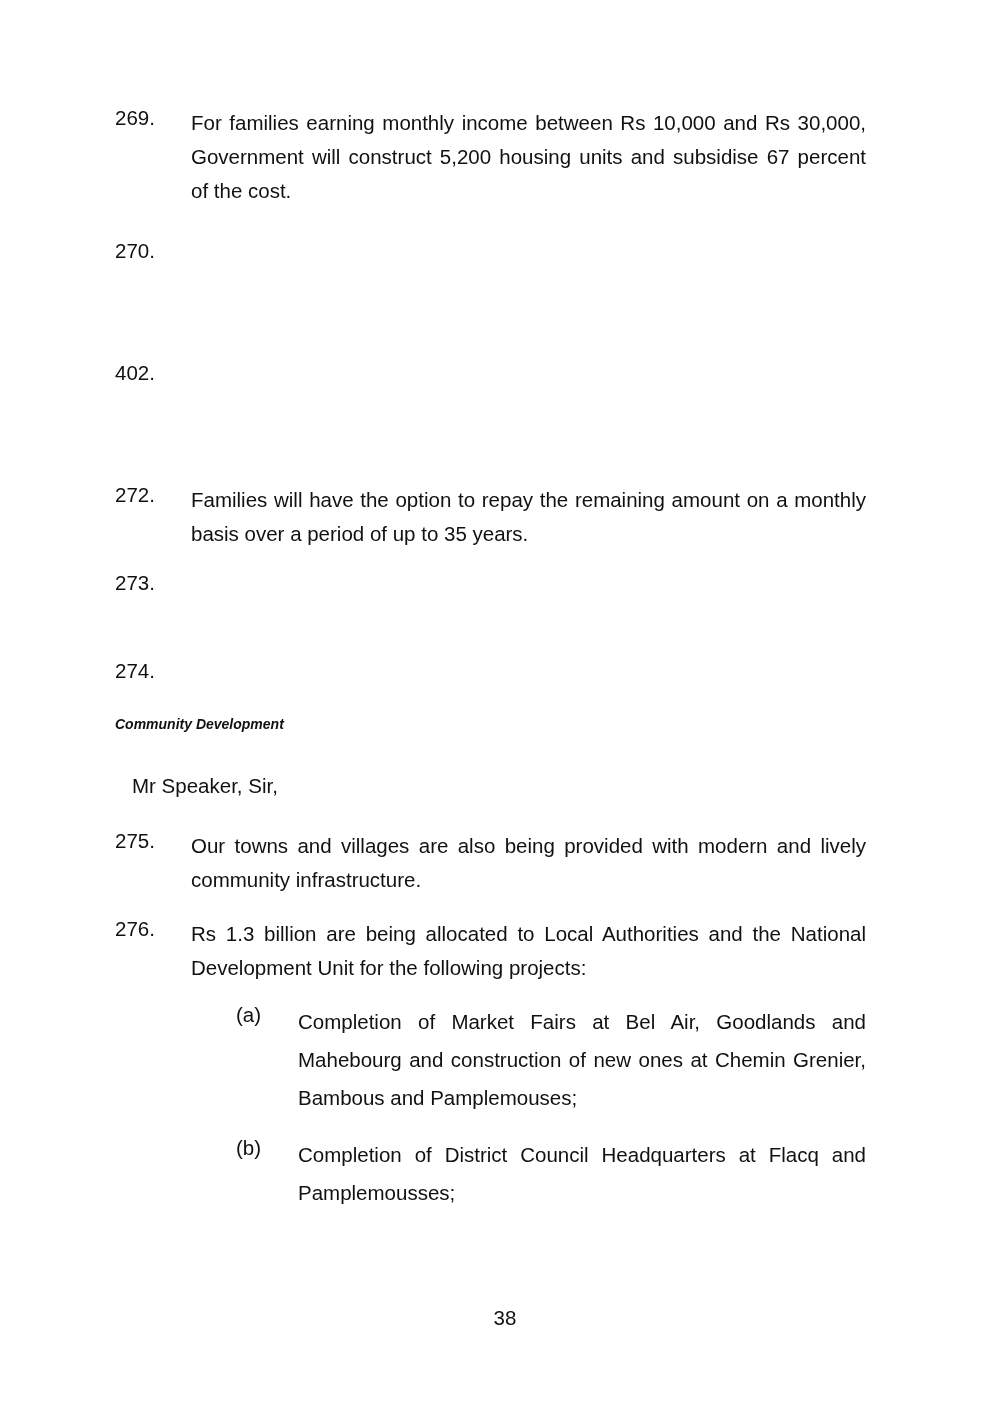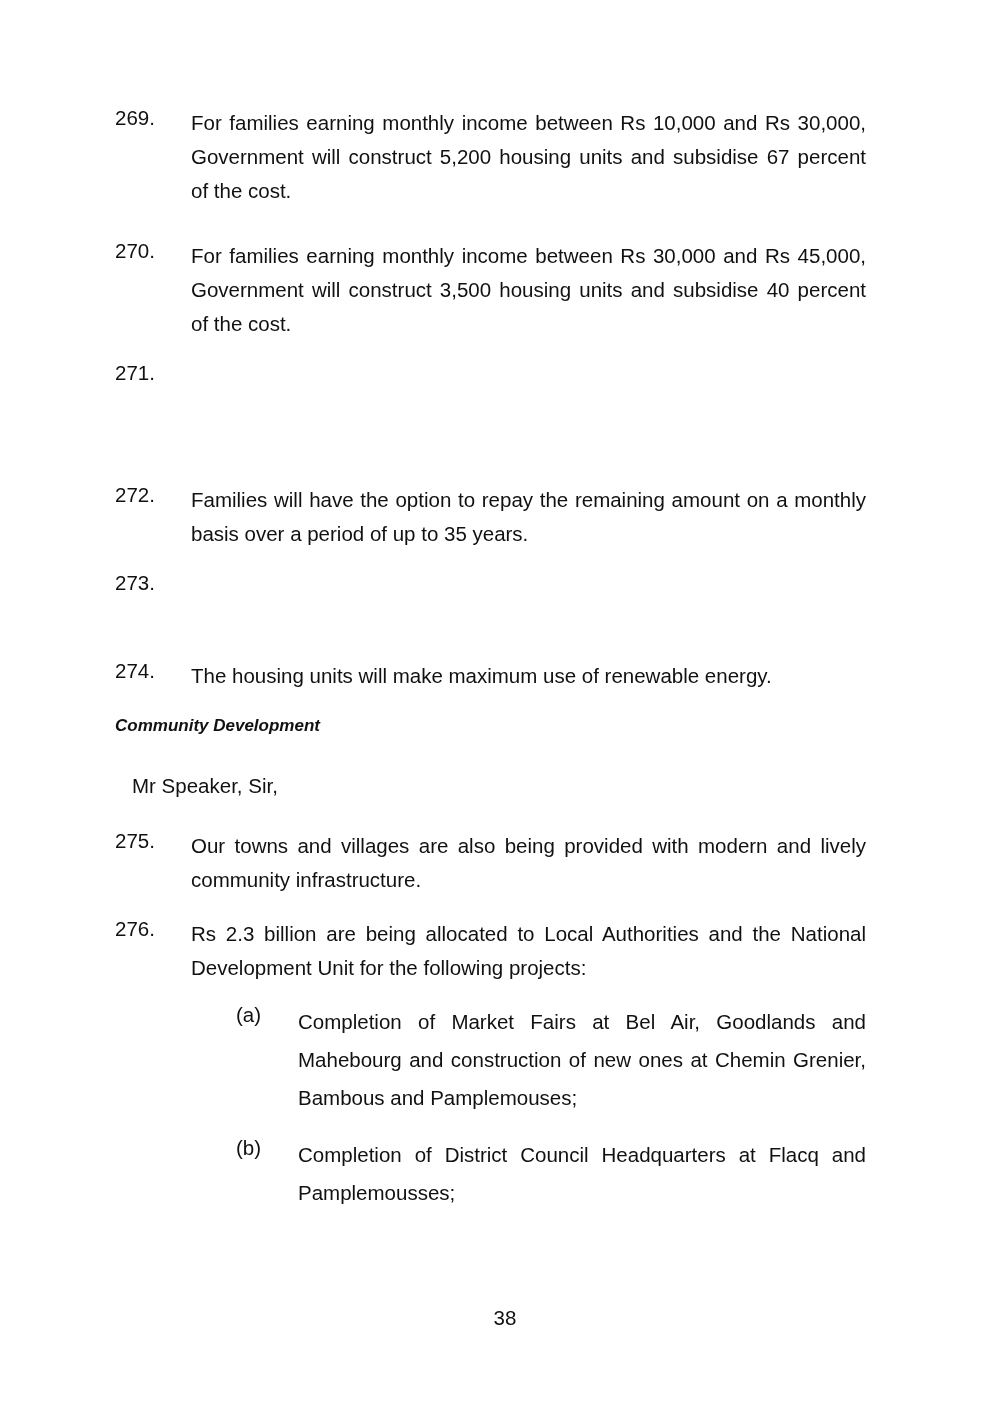--- a/index.html
+++ b/index.html
@@ -36,7 +36,6 @@
 
 <div class="para" style="top:239px;">
   <span class="num">270.</span>
-  <div class="body-text">For families earning monthly income between Rs 30,000 and Rs 45,000, Government will construct 3,500 housing units and subsidise 40 percent of the cost.</div>
 </div>
 
 <div class="para" style="top:361px;">

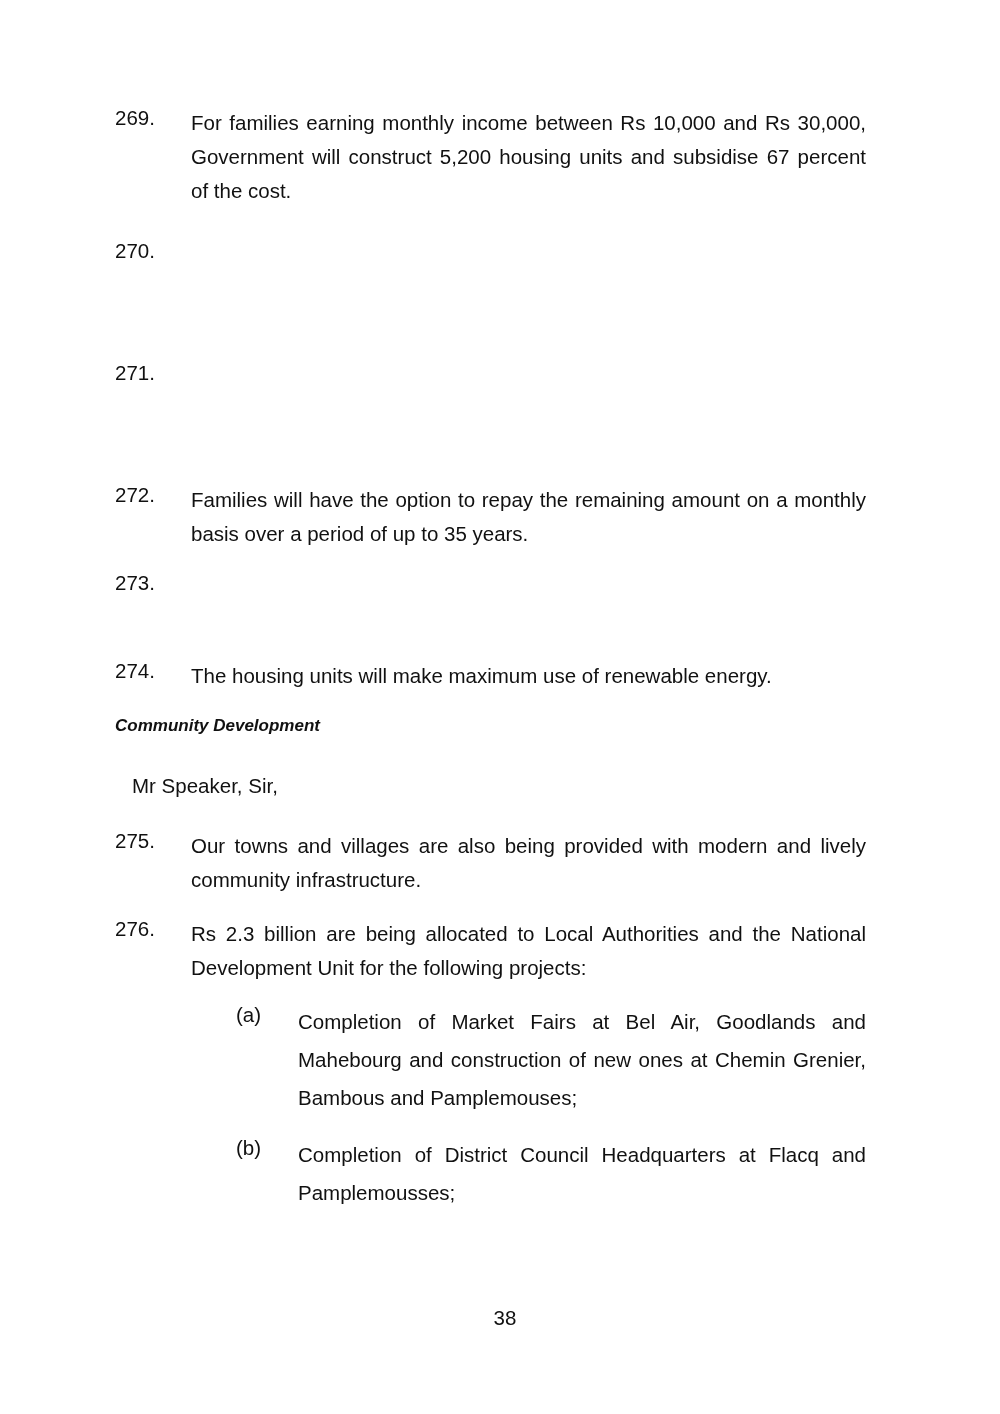--- a/index.html
+++ b/index.html
@@ -39,7 +39,7 @@
 </div>
 
 <div class="para" style="top:361px;">
-  <span class="num">271.</span>
+  <span class="num">402.</span>
 </div>
 
 <div class="para" style="top:483px;">

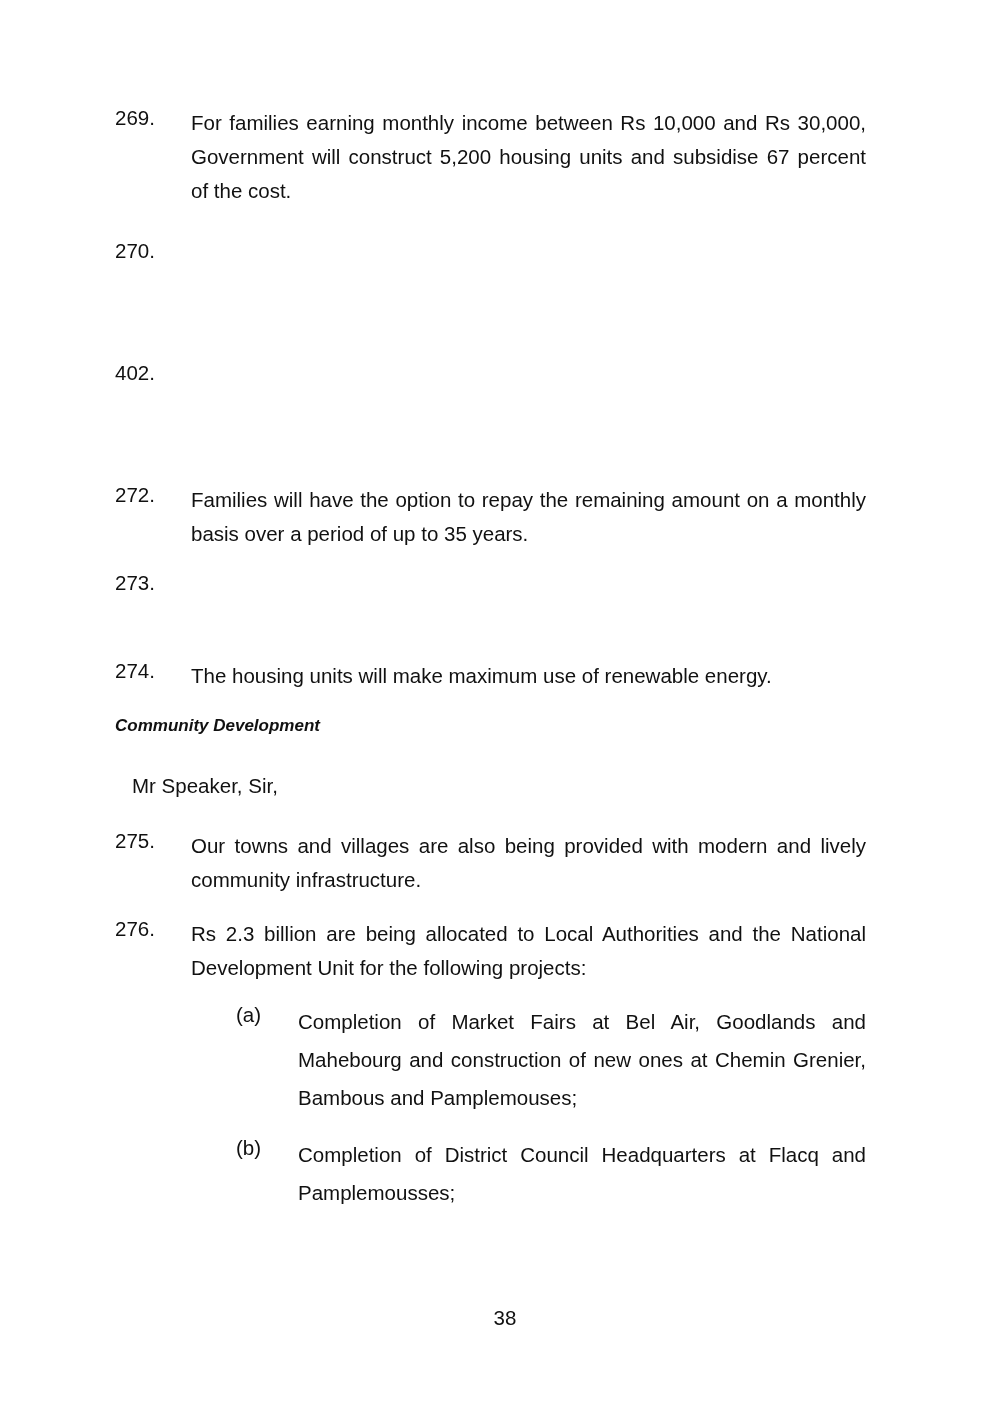--- a/index.html
+++ b/index.html
@@ -53,7 +53,6 @@
 
 <div class="para" style="top:659px;">
   <span class="num">274.</span>
-  <div class="body-text">The housing units will make maximum use of renewable energy.</div>
 </div>
 
 <div class="heading">Community Development</div>

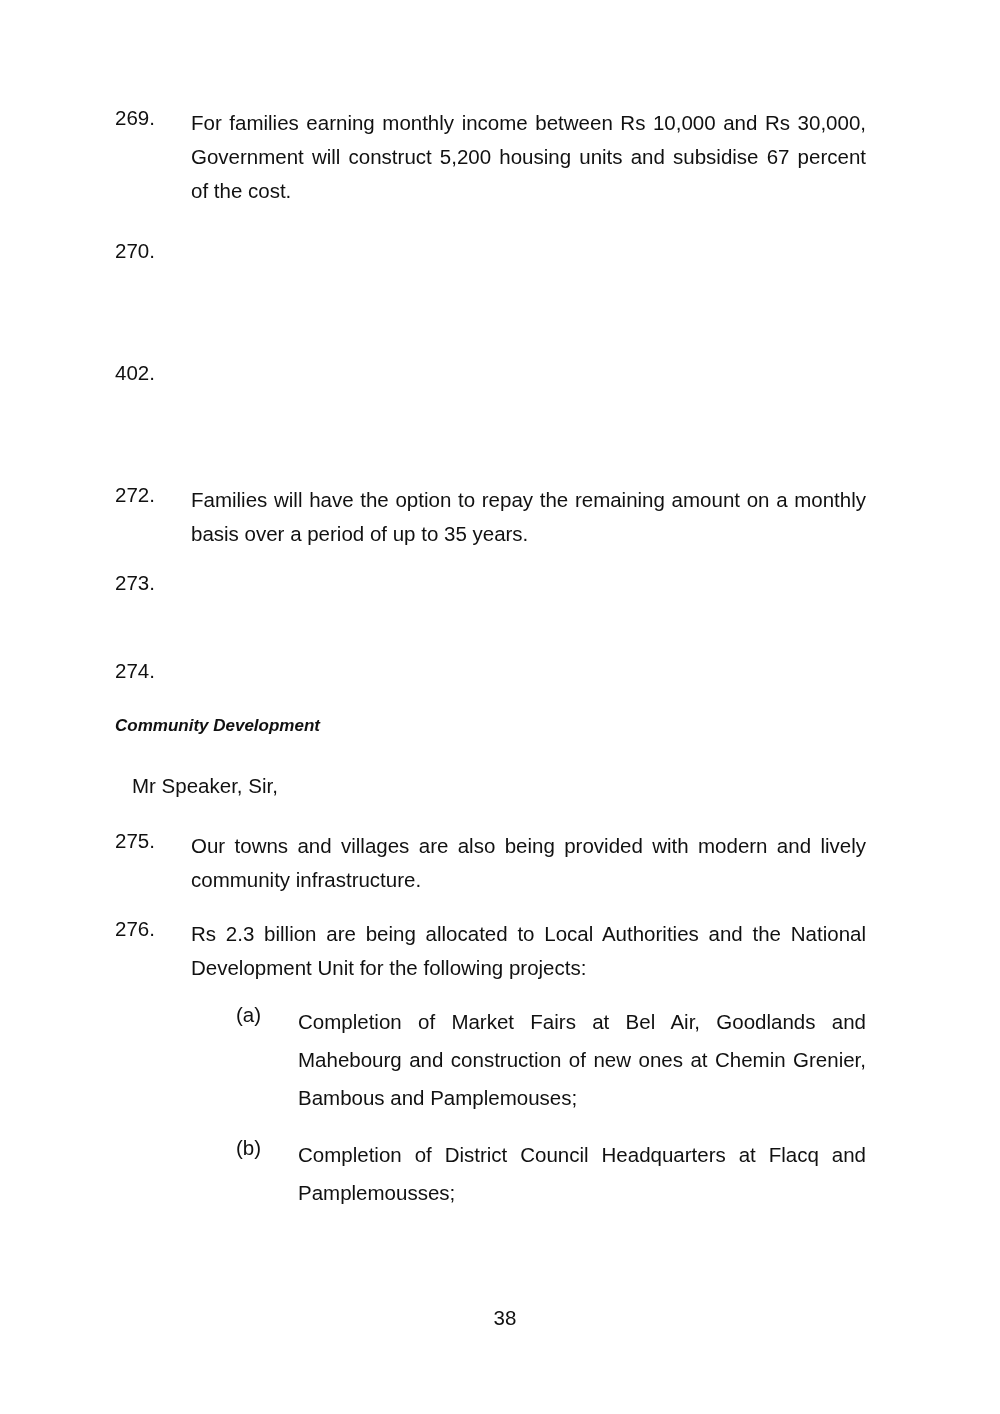--- a/index.html
+++ b/index.html
@@ -16,7 +16,7 @@
   }
   .heading {
     position: absolute; left: 115px; top: 716px;
-    font-weight: bold; font-style: italic; font-size: 17px;
+    font-weight: bold; font-style: italic; font-size: 14px;
   }
   .salutation { position: absolute; left: 132px; top: 774px; }
   .sub { position: absolute; left: 236px; width: 630px; }

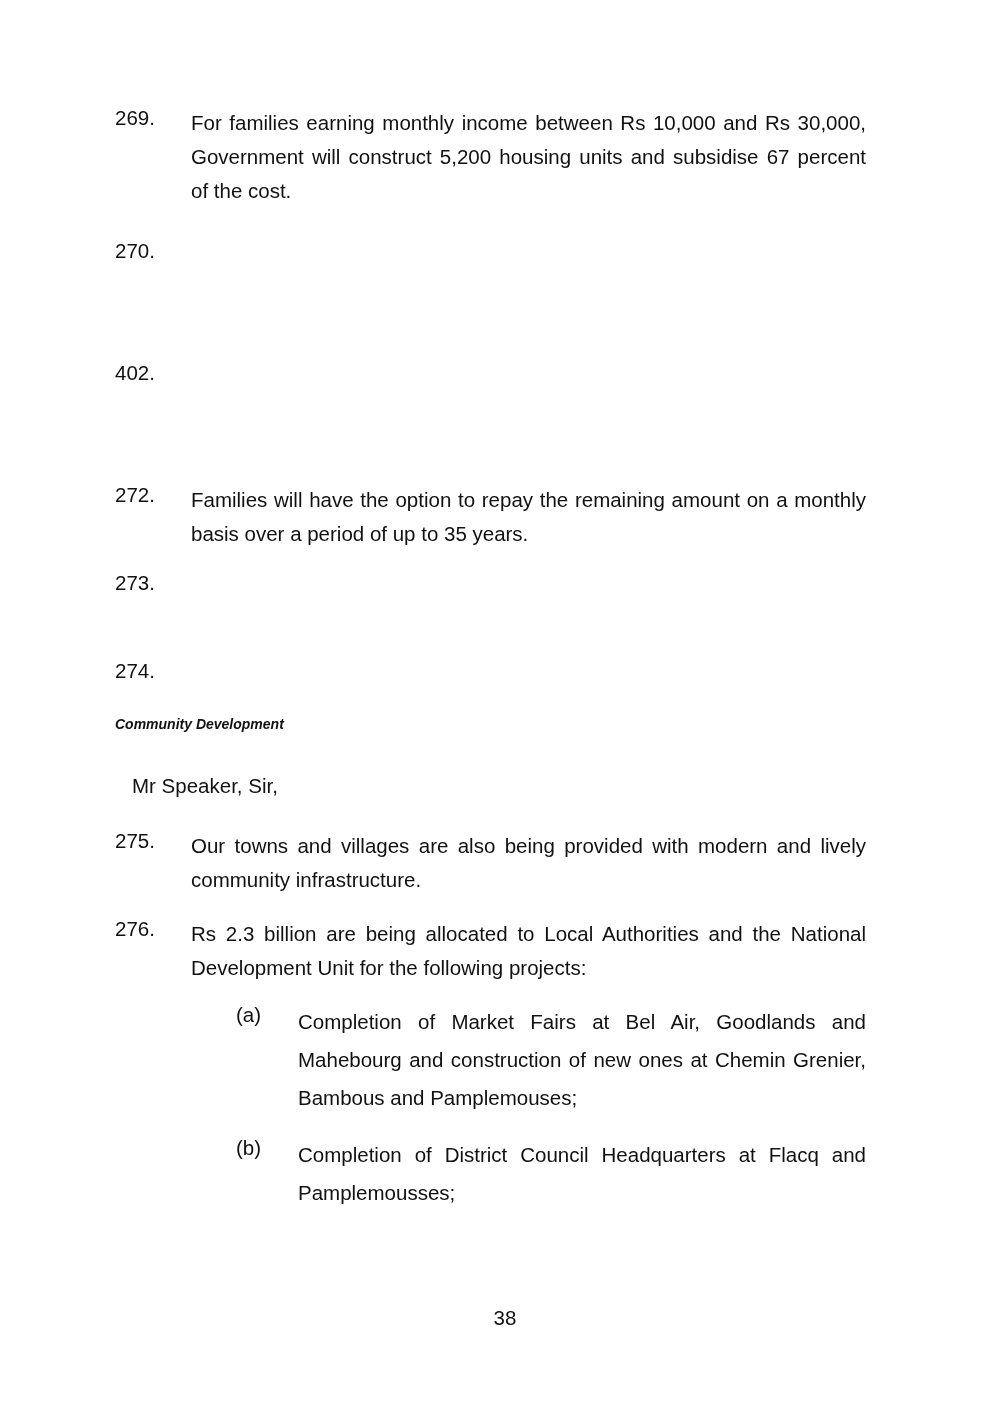--- a/index.html
+++ b/index.html
@@ -66,7 +66,7 @@
 
 <div class="para" style="top:917px;">
   <span class="num">276.</span>
-  <div class="body-text">Rs 2.3 billion are being allocated to Local Authorities and the National Development Unit for the following projects:</div>
+  <div class="body-text">Rs 1.3 billion are being allocated to Local Authorities and the National Development Unit for the following projects:</div>
 </div>
 
 <div class="sub" style="top:1003px;">

